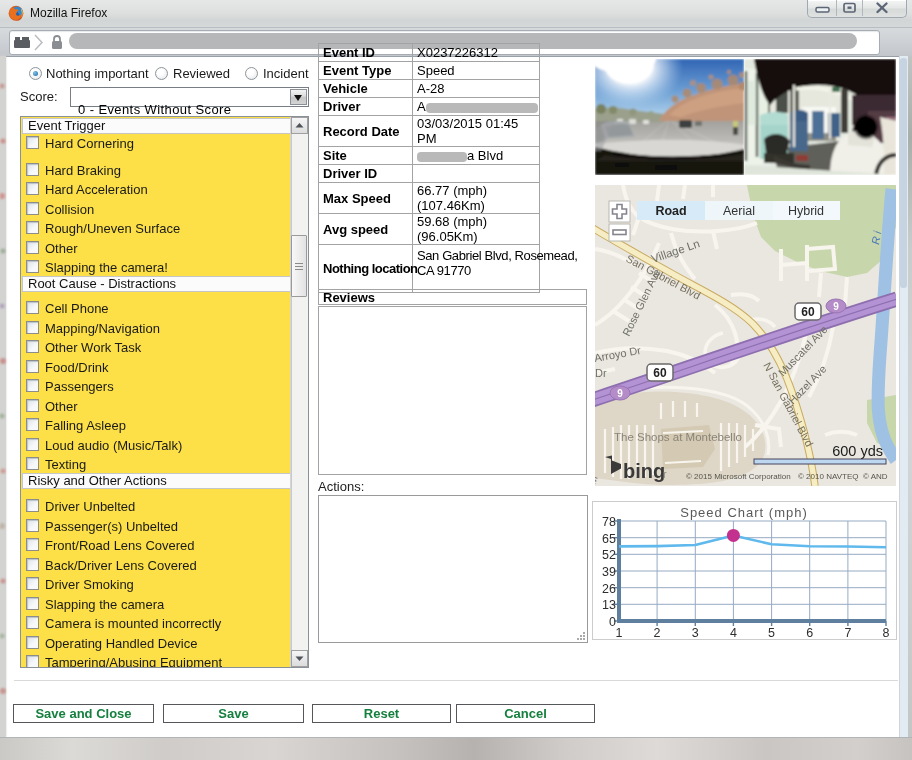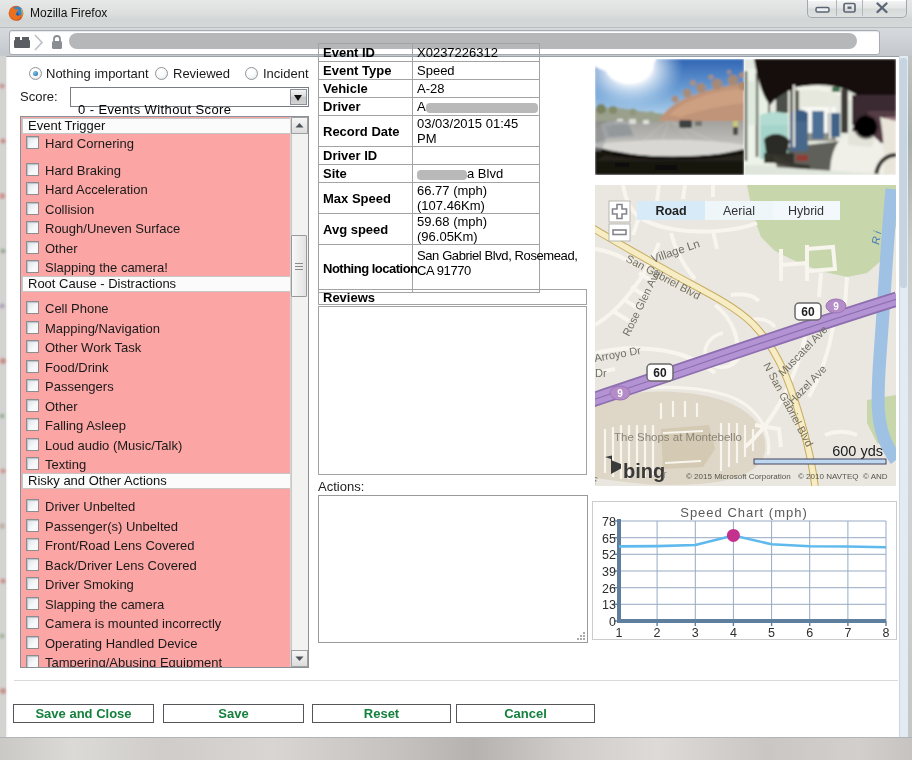--- a/index.html
+++ b/index.html
@@ -42,7 +42,7 @@
 #score-sel .btn{position:absolute;right:1px;top:1px;width:17px;height:16px;
   background:linear-gradient(#f4f4f4,#dcdcdc 45%,#c6c6c6 50%,#d4d4d4);border:1px solid #8a9097;}
 #score-sel .btn:after{content:"";position:absolute;left:3px;top:5px;border:4.5px solid transparent;border-top:6px solid #111;}
-#listbox{left:20px;top:116px;width:289px;height:552px;border:1px solid #8a9097;background:#fca5a5;box-sizing:border-box;overflow:hidden;}
+#listbox{left:20px;top:116px;width:289px;height:552px;border:1px solid #8a9097;background:#fde047;box-sizing:border-box;overflow:hidden;}
 .lhead{position:absolute;left:1px;width:270px;height:14px;background:#fbfbfb;border:1px solid #c6c6c6;
   font-size:13px;color:#111;padding-left:5px;line-height:14px;}
 .cb{position:absolute;left:5px;width:13px;height:13px;border:1px solid #8c8c8c;

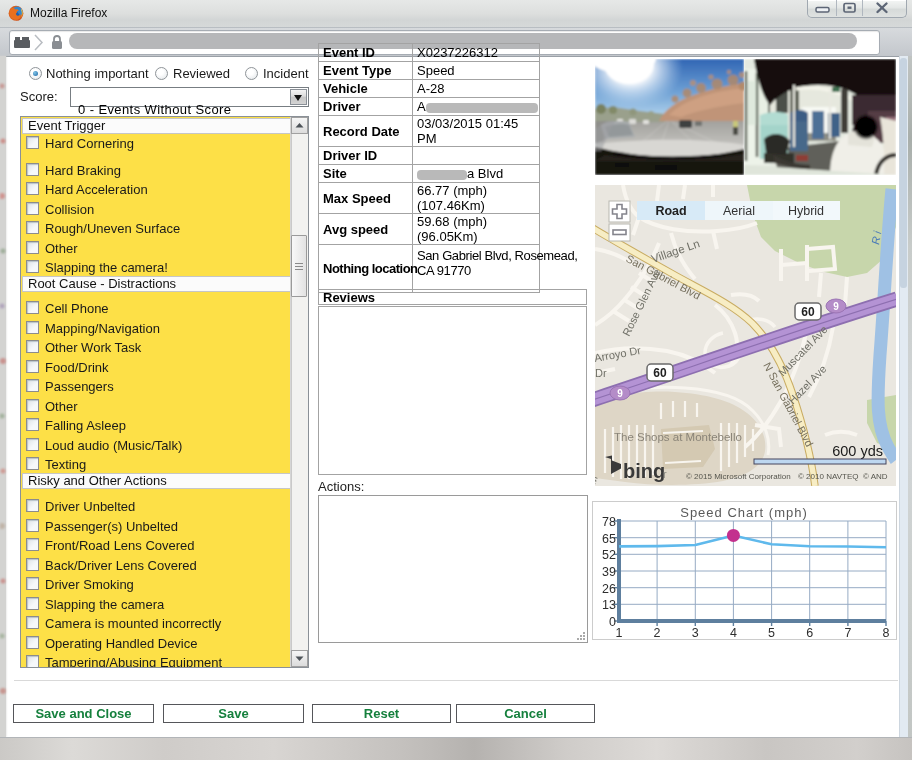--- a/index.html
+++ b/index.html
@@ -285,12 +285,12 @@
         <td class="v">03/03/2015 01:45 PM</td>
       </tr>
   <tr>
+        <td class="l">Site</td>
+        <td class="v"><span class="blur" style="width:50px;"></span>a Blvd</td>
+      </tr>
+  <tr>
         <td class="l">Driver ID</td>
         <td class="v"></td>
-      </tr>
-  <tr>
-        <td class="l">Site</td>
-        <td class="v"><span class="blur" style="width:50px;"></span>a Blvd</td>
       </tr>
   <tr>
         <td class="l">Max Speed</td>

